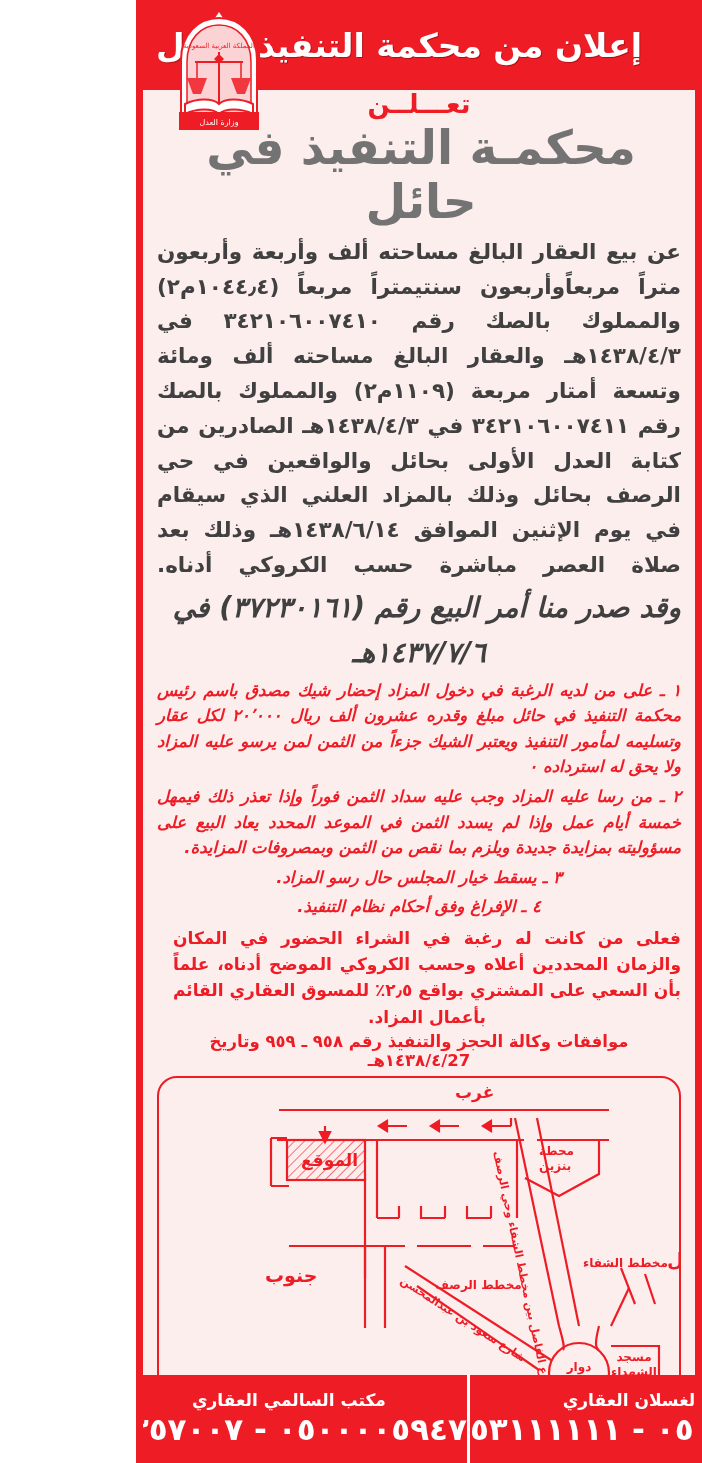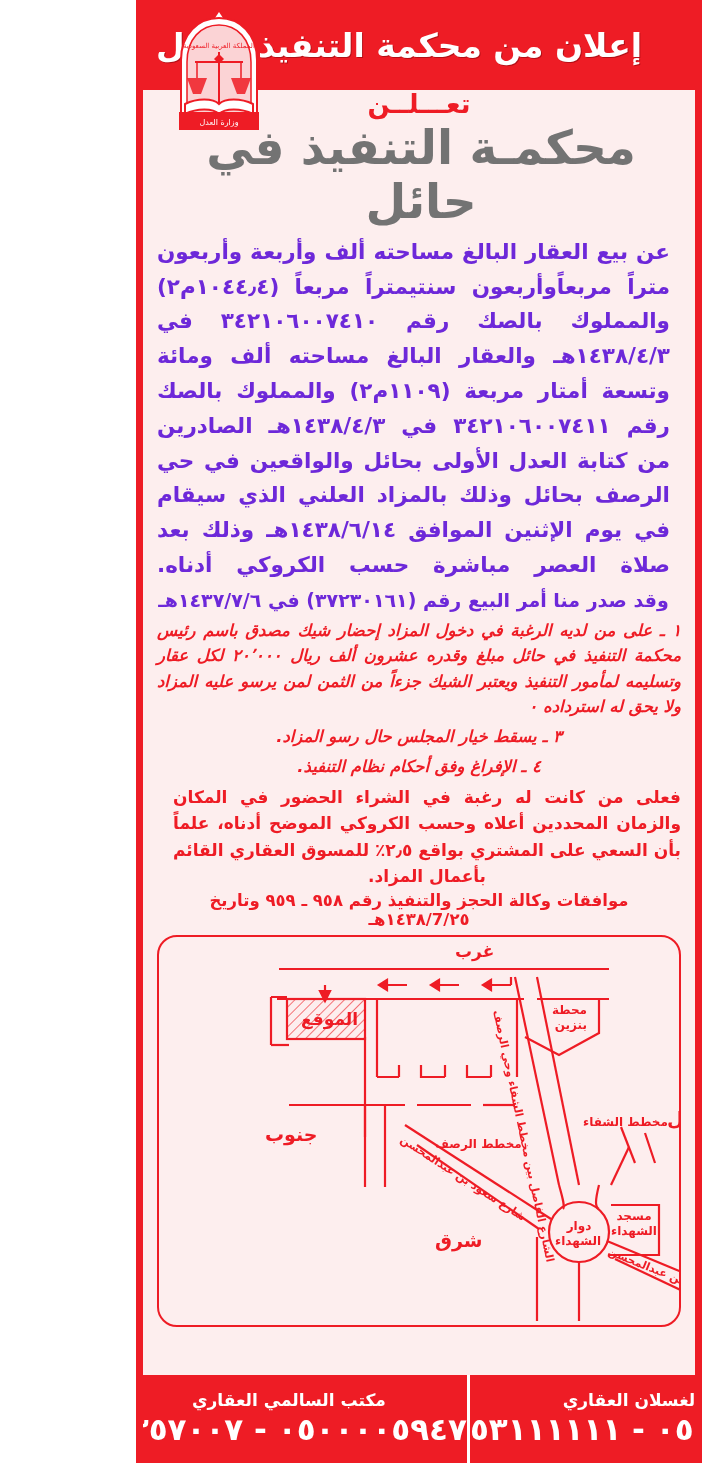--- a/index.html
+++ b/index.html
@@ -70,12 +70,12 @@
     padding:0 14px;
   }
   .para{
-    color:#6d28d9;
+    color:#404040;
     font-weight:bold;
     text-align:justify;
     text-align-last:center;
     line-height:1.62;
-    margin:0 11px 2px 0;
+    margin:0 0 2px 0;
   }
   .para-main{
     font-size:21.5px;

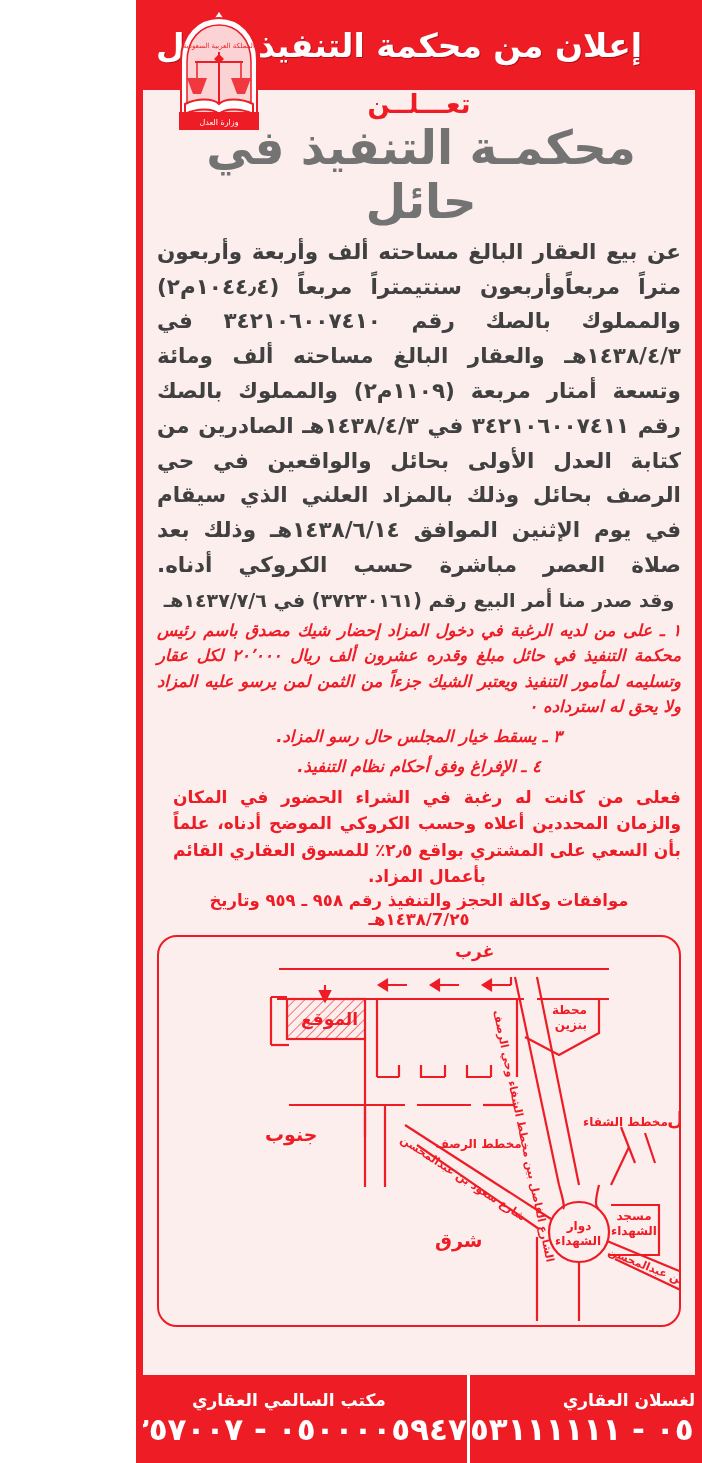--- a/index.html
+++ b/index.html
@@ -83,8 +83,9 @@
     text-align-last:justify;
   }
   .para-main-c{
-    font-size:19px;
-    text-align:left;
+    font-size:28px;
+    text-align:right;
+    font-style:italic;
   }
   .cond-head{
     font-size:21px;

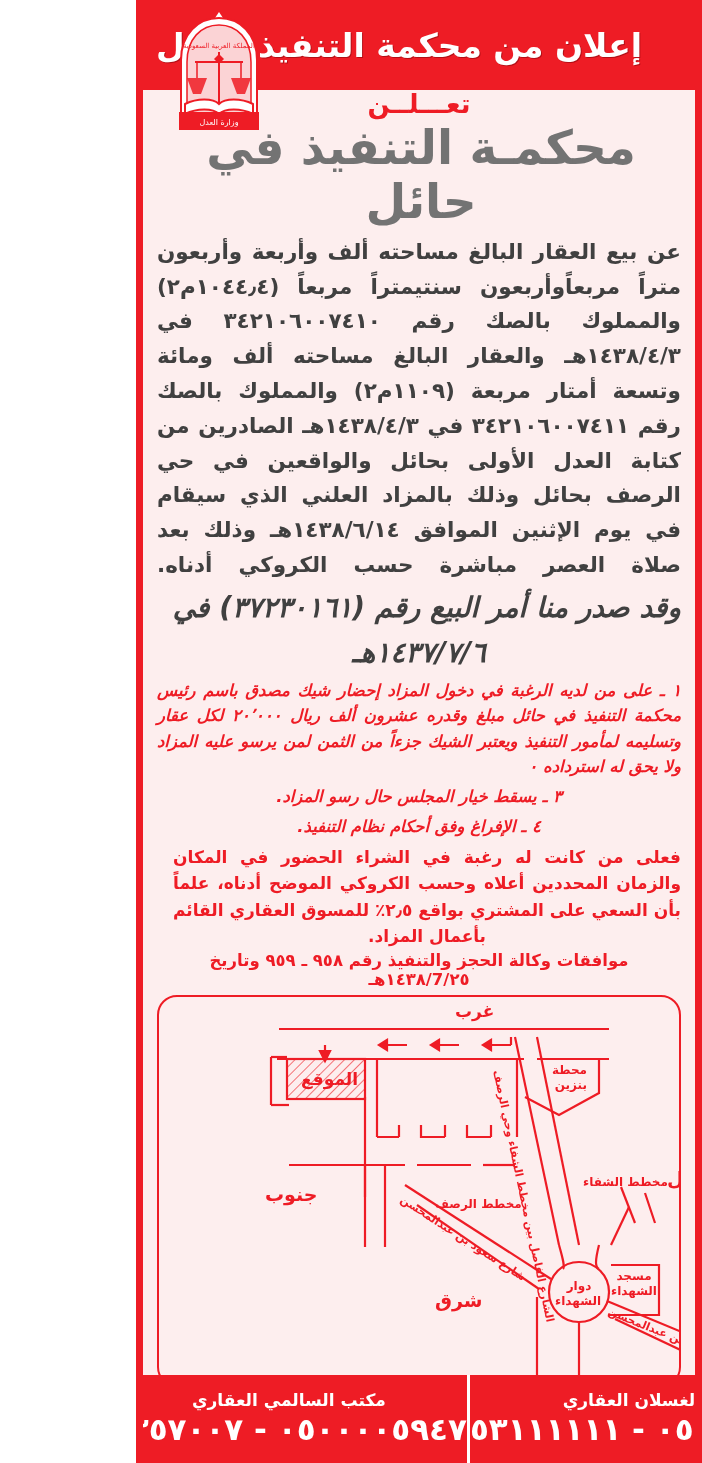--- a/index.html
+++ b/index.html
@@ -208,6 +208,7 @@
     <div class="para para-main-c">وقد صدر منا أمر البيع رقم (٣٧٢٣٠١٦١) في ١٤٣٧/٧/٦هـ</div>
 
     <div class="cond">١ ـ على من لديه الرغبة في دخول المزاد إحضار شيك مصدق باسم رئيس محكمة التنفيذ في حائل مبلغ وقدره عشرون ألف ريال ٢٠٬٠٠٠ لكل عقار وتسليمه لمأمور التنفيذ ويعتبر الشيك جزءاً من الثمن لمن يرسو عليه المزاد ولا يحق له استرداده ٠</div>
+    <div class="cond">٢ ـ من رسا عليه المزاد وجب عليه سداد الثمن فوراً وإذا تعذر ذلك فيمهل خمسة أيام عمل وإذا لم يسدد الثمن في الموعد المحدد يعاد البيع على مسؤوليته بمزايدة جديدة ويلزم بما نقص من الثمن وبمصروفات المزايدة.</div>
     <div class="cond cond-c">٣ ـ يسقط خيار المجلس حال رسو المزاد.</div>
     <div class="cond cond-c">٤ ـ الإفراغ وفق أحكام نظام التنفيذ.</div>
 

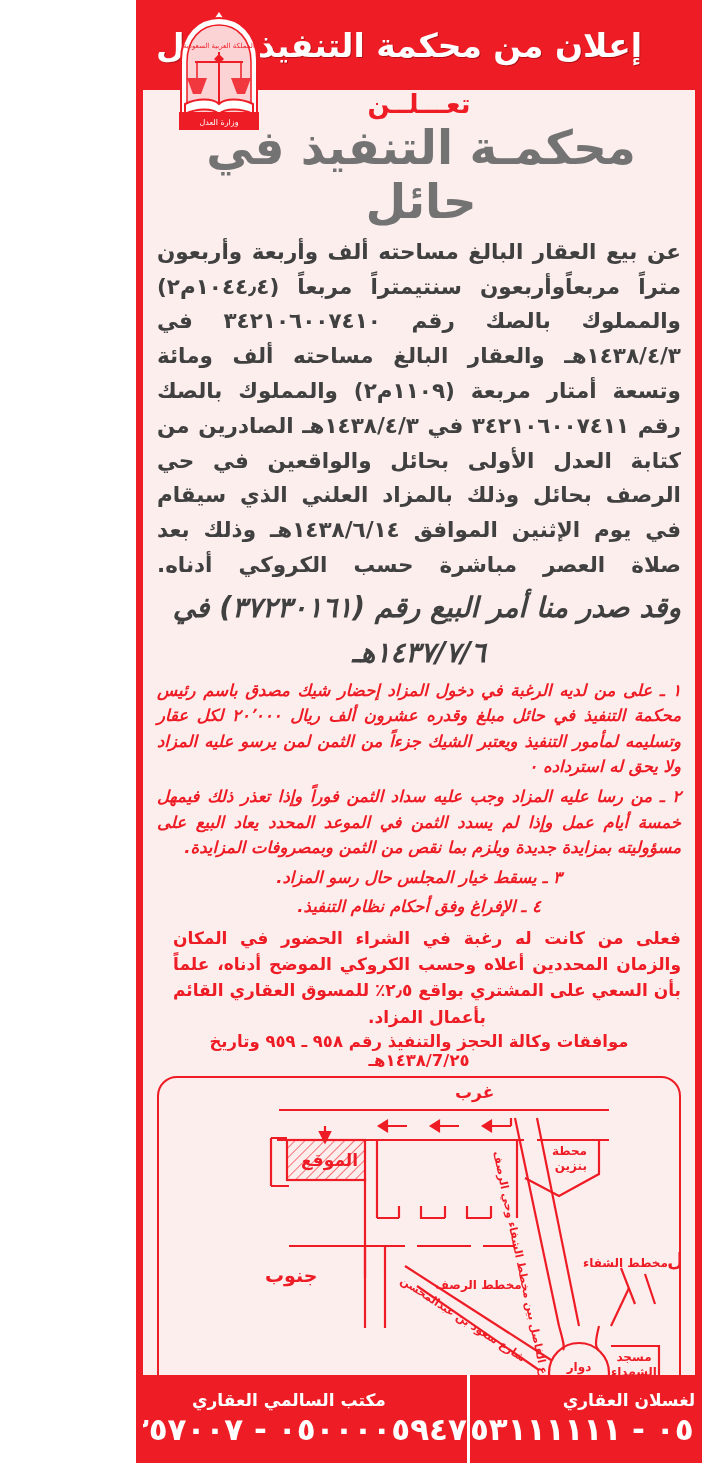--- a/index.html
+++ b/index.html
@@ -213,7 +213,7 @@
     <div class="cond cond-c">٤ ـ الإفراغ وفق أحكام نظام التنفيذ.</div>
 
     <div class="closing">فعلى من كانت له رغبة في الشراء الحضور في المكان والزمان المحددين أعلاه وحسب الكروكي الموضح أدناه، علماً بأن السعي على المشتري بواقع ٢٫٥٪ للمسوق العقاري القائم بأعمال المزاد.</div>
-    <div class="approvals">موافقات وكالة الحجز والتنفيذ رقم ٩٥٨ ـ ٩٥٩ وتاريخ ١٤٣٨/7/٢٥هـ</div>
+    <div class="approvals">موافقات وكالة الحجز والتنفيذ رقم ٩٥٨ ـ ٩٥٩ وتاريخ ١٤٣٨/٤/27هـ</div>
   </div>
 
   <div class="map-box">

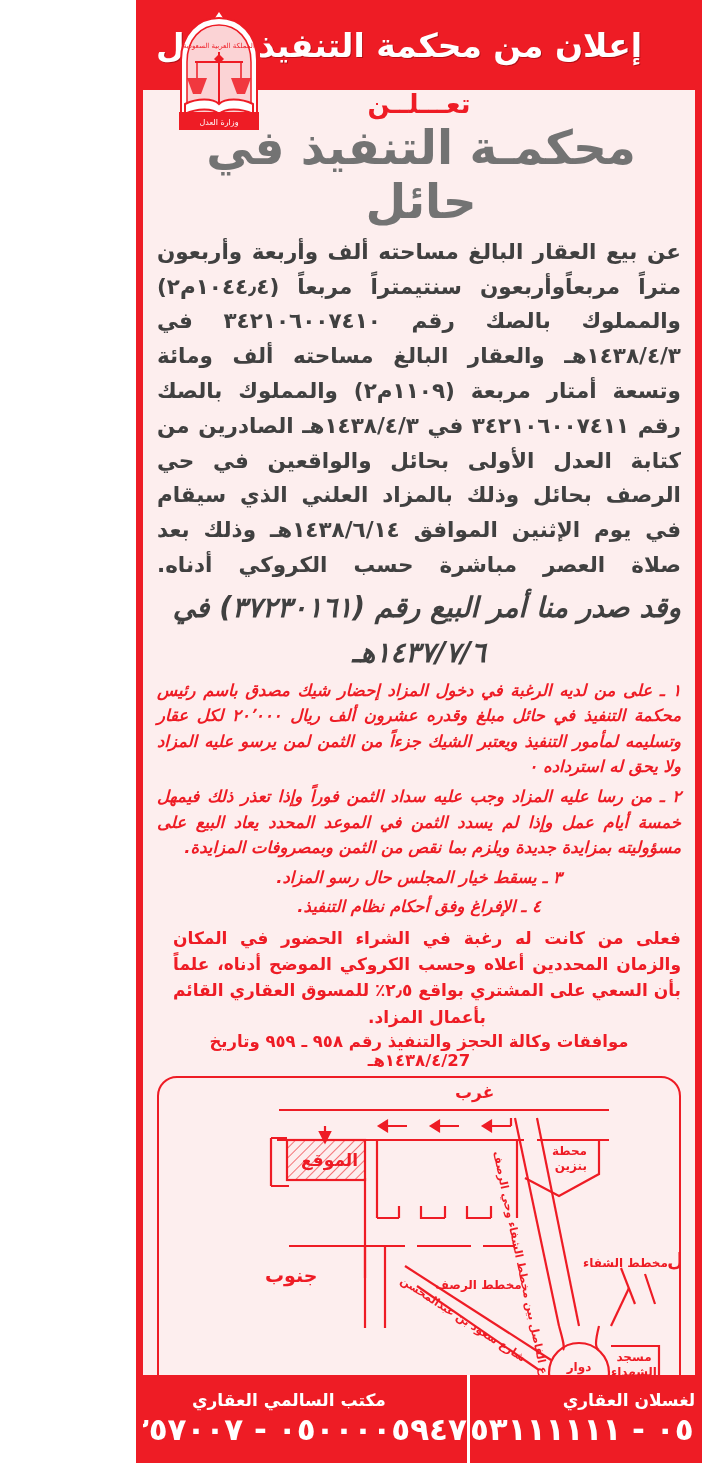--- a/index.html
+++ b/index.html
@@ -291,7 +291,7 @@
 
     <div style="position:absolute;left:142px;top:72px;font-size:17px;font-weight:bold;color:#ee1c25;">الموقع</div>
 
-    <div style="position:absolute;left:380px;top:66px;font-size:12px;font-weight:bold;color:#ee1c25;width:48px;text-align:right;line-height:1.25;">محطة بنزين</div>
+    <div style="position:absolute;left:380px;top:66px;font-size:12px;font-weight:bold;color:#ee1c25;width:48px;text-align:left;line-height:1.25;">محطة بنزين</div>
 
     <div style="position:absolute;left:344px;top:72px;font-size:11px;font-weight:bold;color:#ee1c25;
                 transform:rotate(78deg);transform-origin:left top;white-space:nowrap;">الشارع الفاصل بين مخطط الشفاء وحي الرصف</div>

